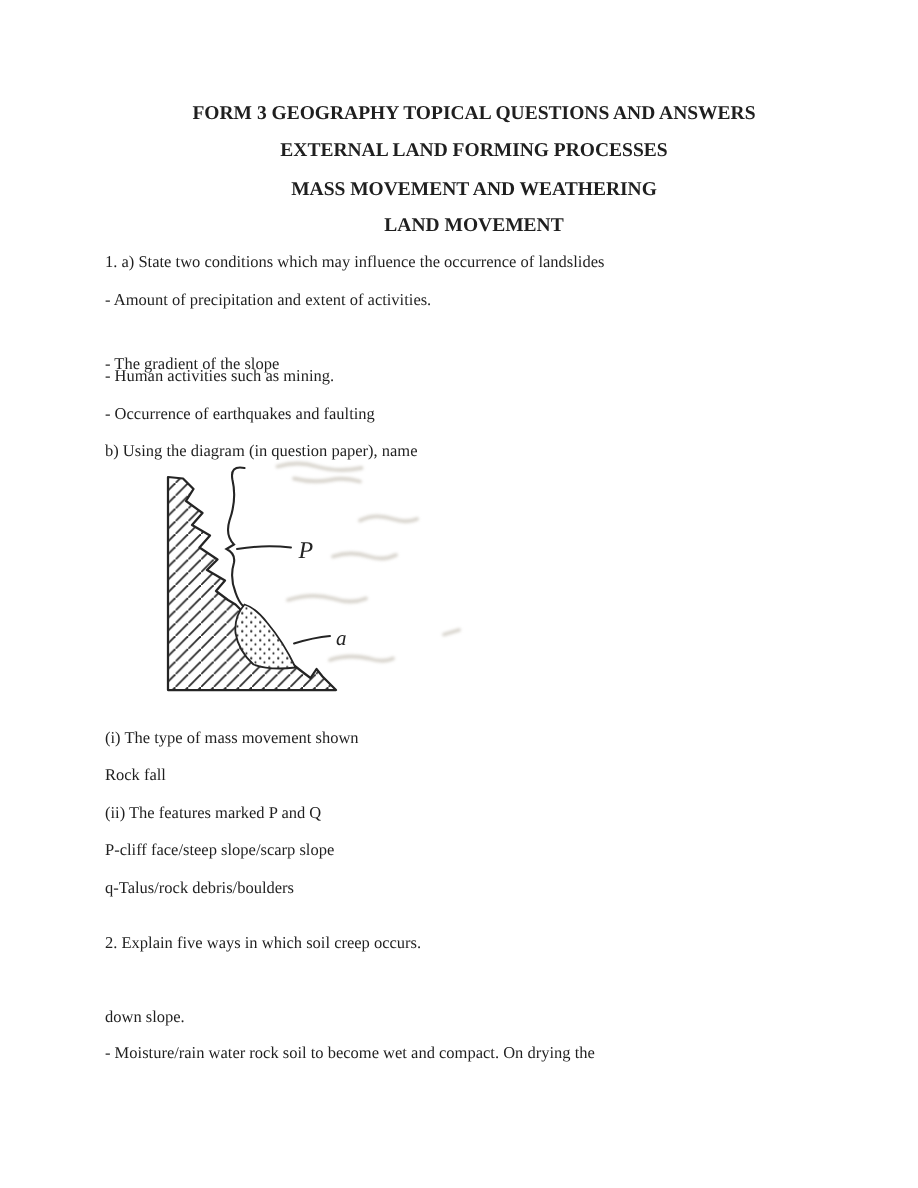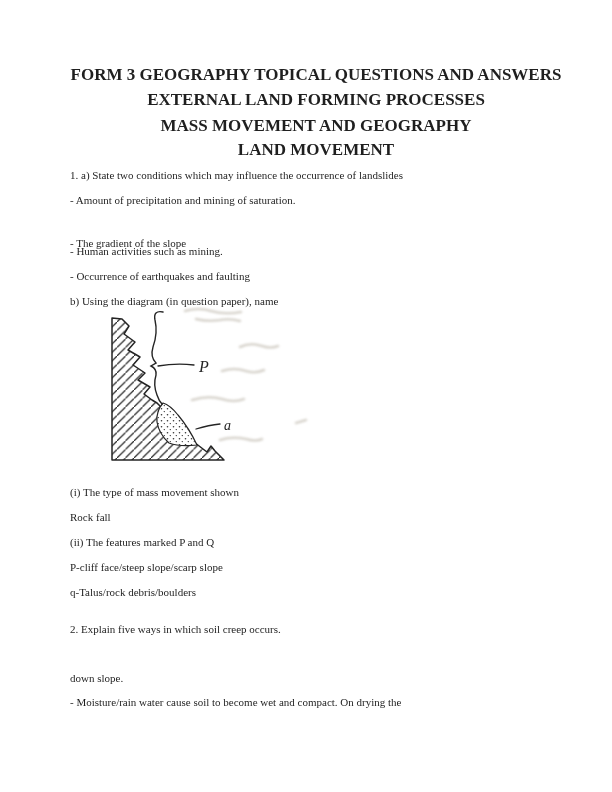--- a/index.html
+++ b/index.html
@@ -16,7 +16,7 @@
     position:absolute;left:0;right:0;
     text-align:center;
     font-weight:bold;
-    font-size:17px;
+    font-size:13px;
     line-height:15px;
     white-space:nowrap;
     padding-left:20px;

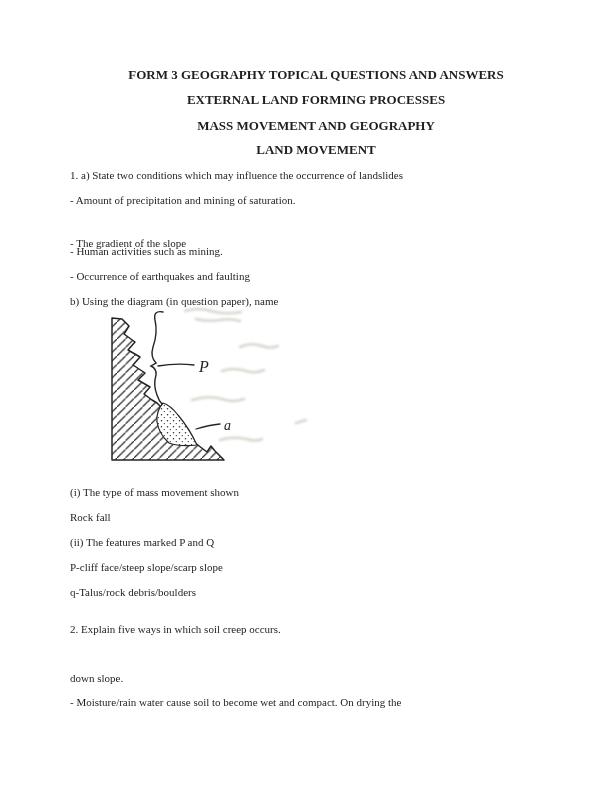--- a/index.html
+++ b/index.html
@@ -44,7 +44,7 @@
 
   <div class="hd" style="top:67px">FORM 3 GEOGRAPHY TOPICAL QUESTIONS AND ANSWERS</div>
   <div class="hd" style="top:92px">EXTERNAL LAND FORMING PROCESSES</div>
-  <div class="hd" style="top:118px">MASS MOVEMENT AND GEOGRAPHY</div>
+  <div class="hd" style="top:118px">MASS MOVEMENT AND WEATHERING</div>
   <div class="hd" style="top:142px">LAND MOVEMENT</div>
 
   <div class="ln" style="top:168px">1. a) State two conditions which may influence the occurrence of landslides</div>

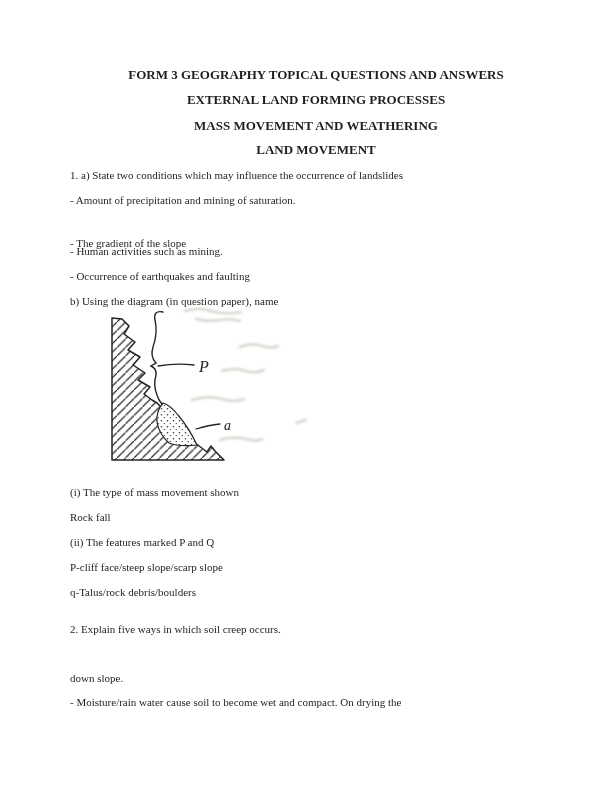--- a/index.html
+++ b/index.html
@@ -48,7 +48,7 @@
   <div class="hd" style="top:142px">LAND MOVEMENT</div>
 
   <div class="ln" style="top:168px">1. a) State two conditions which may influence the occurrence of landslides</div>
-  <div class="ln" style="top:193px">- Amount of precipitation and mining of saturation.</div>
+  <div class="ln" style="top:193px">- Amount of precipitation and extent of activities.</div>
   <div class="ln" style="top:236px">- The gradient of the slope</div>
   <div class="ln" style="top:244px">- Human activities such as mining.</div>
   <div class="ln" style="top:269px">- Occurrence of earthquakes and faulting</div>

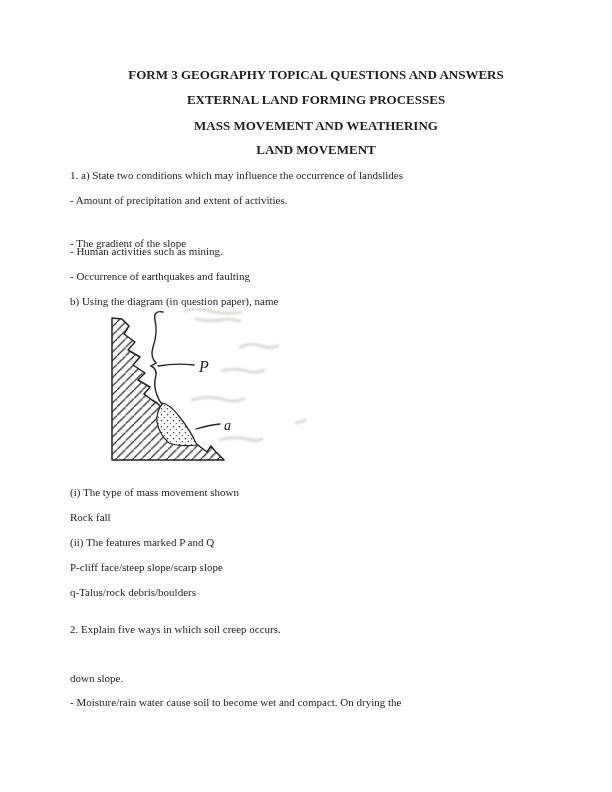--- a/index.html
+++ b/index.html
@@ -103,7 +103,7 @@
 
   <div class="ln" style="top:622px">2. Explain five ways in which soil creep occurs.</div>
   <div class="ln" style="top:671px">down slope.</div>
-  <div class="ln" style="top:695px">- Moisture/rain water cause soil to become wet and compact. On drying the</div>
+  <div class="ln" style="top:695px">- Moisture/rain water rock soil to become wet and compact. On drying the</div>
 
 </div>
 

